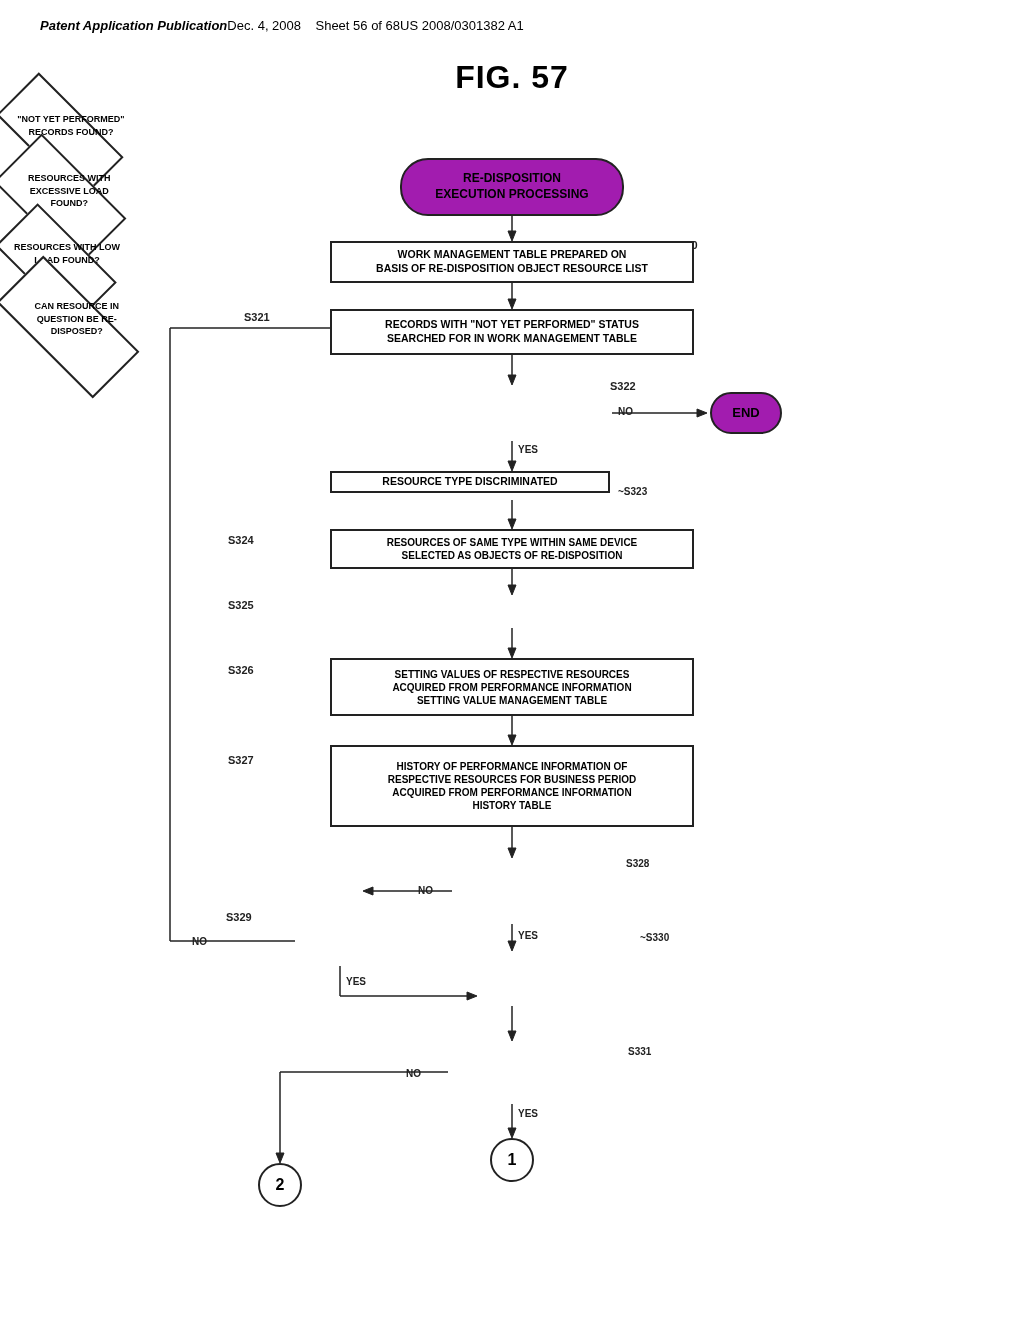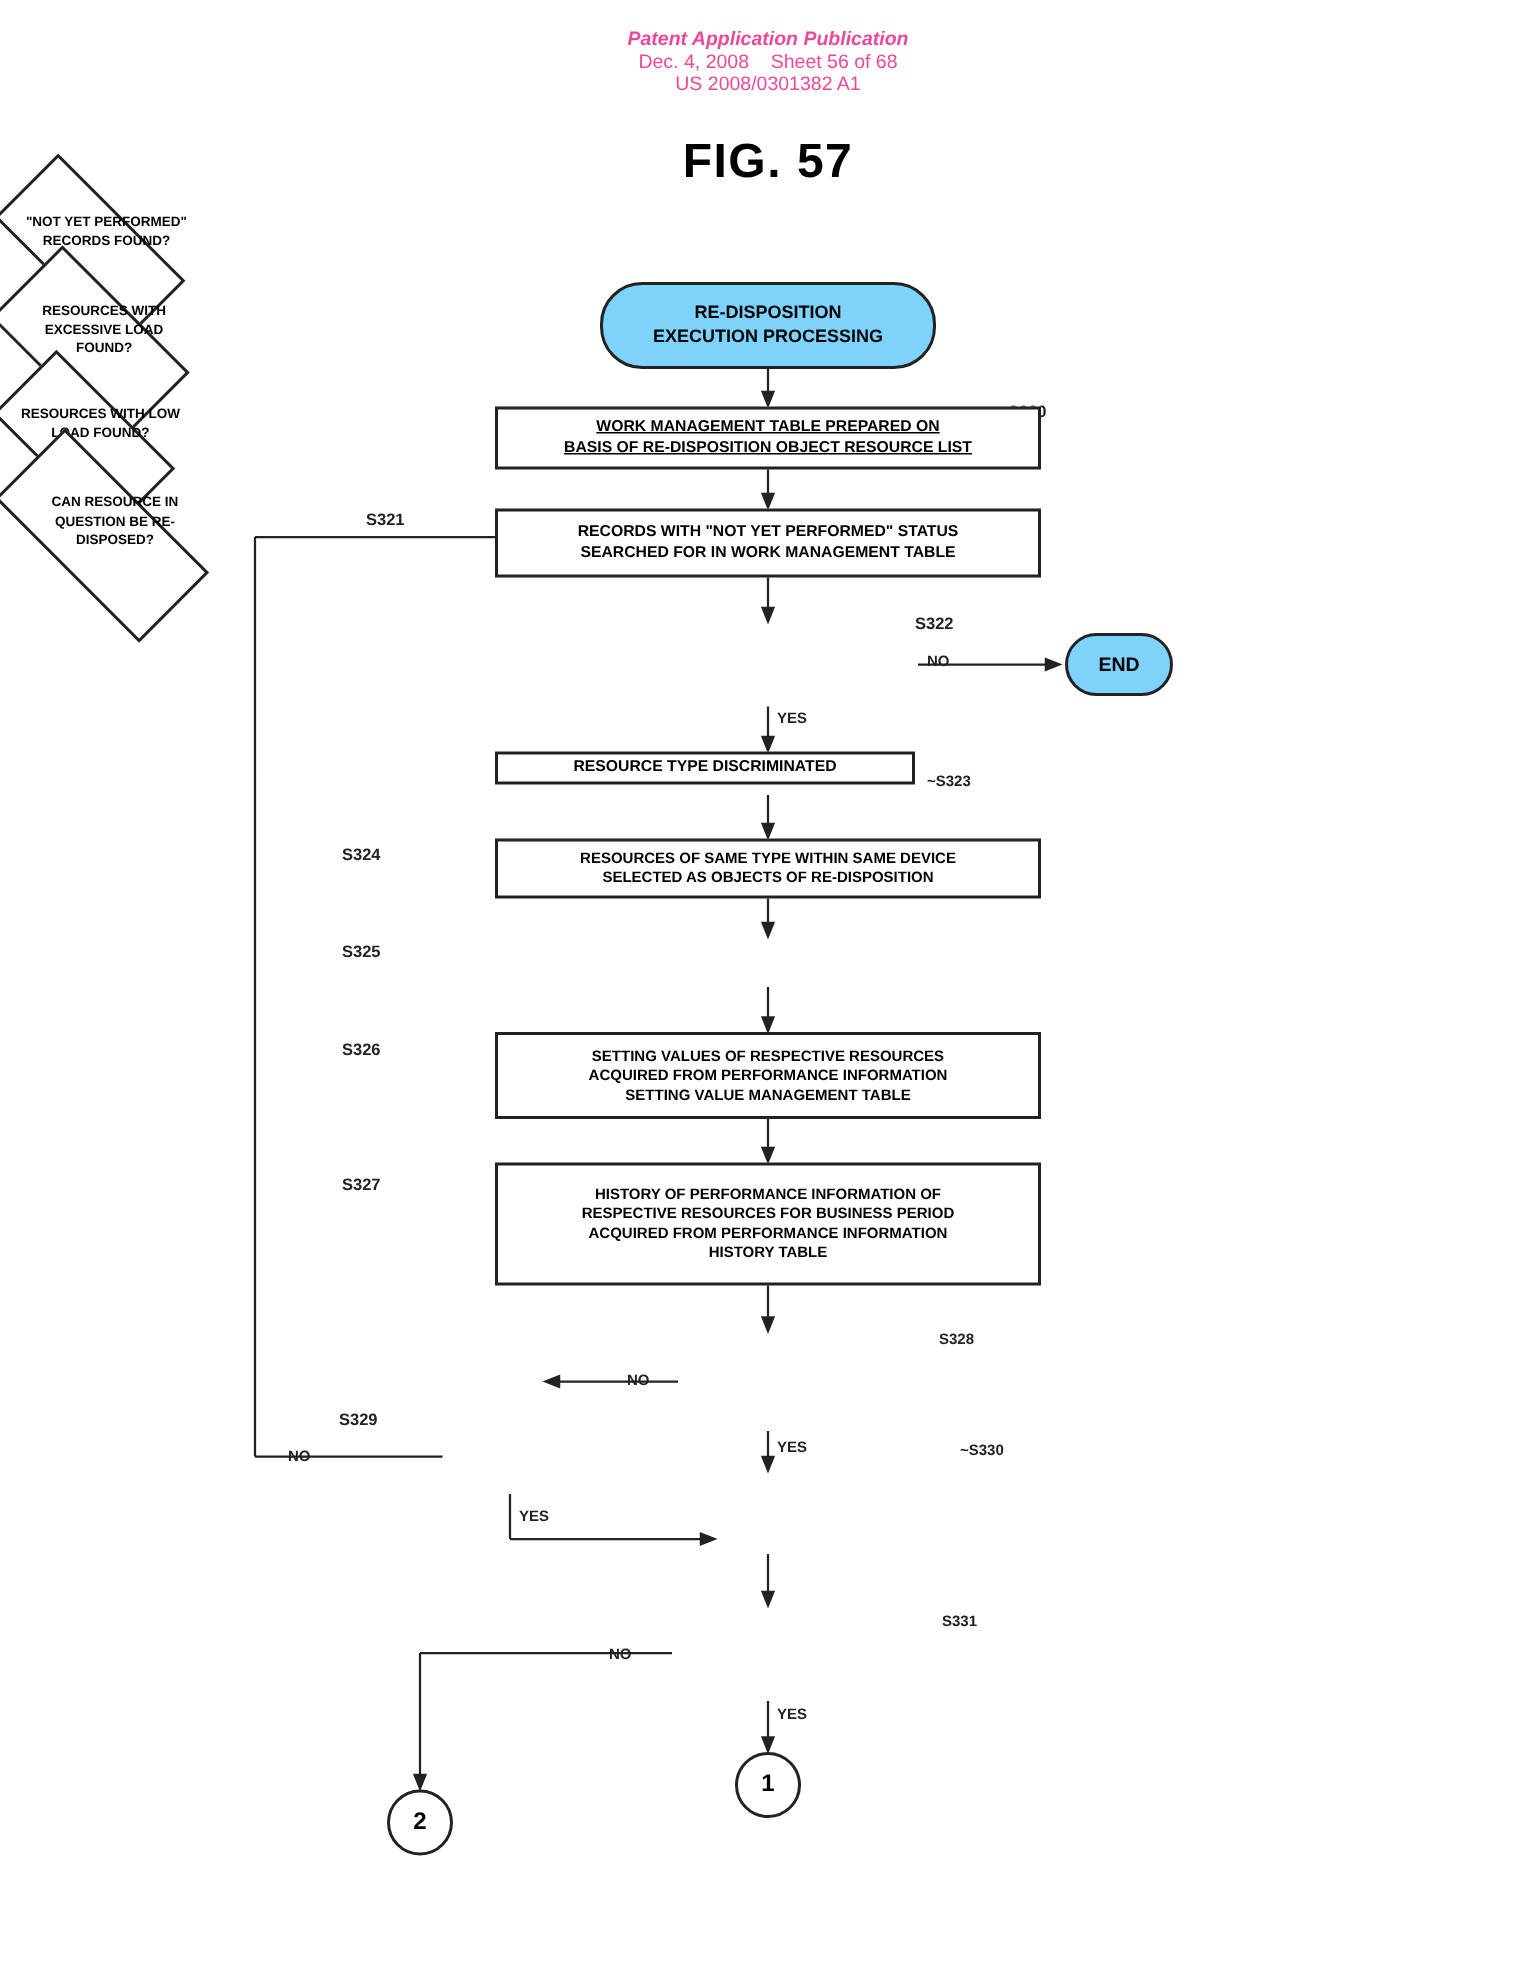--- a/index.html
+++ b/index.html
@@ -13,12 +13,11 @@
     }
     .header {
       display: flex;
-      justify-content: center;
+      justify-content: flex-start;
       align-items: center;
       padding: 18px 40px 8px 40px;
       font-size: 13px;
-      color: #ec4899;
-      flex-direction: column;
+      color: #000000;
     }
     .header-left { font-style: italic; font-weight: bold; }
     .header-center { font-size: 13px; }

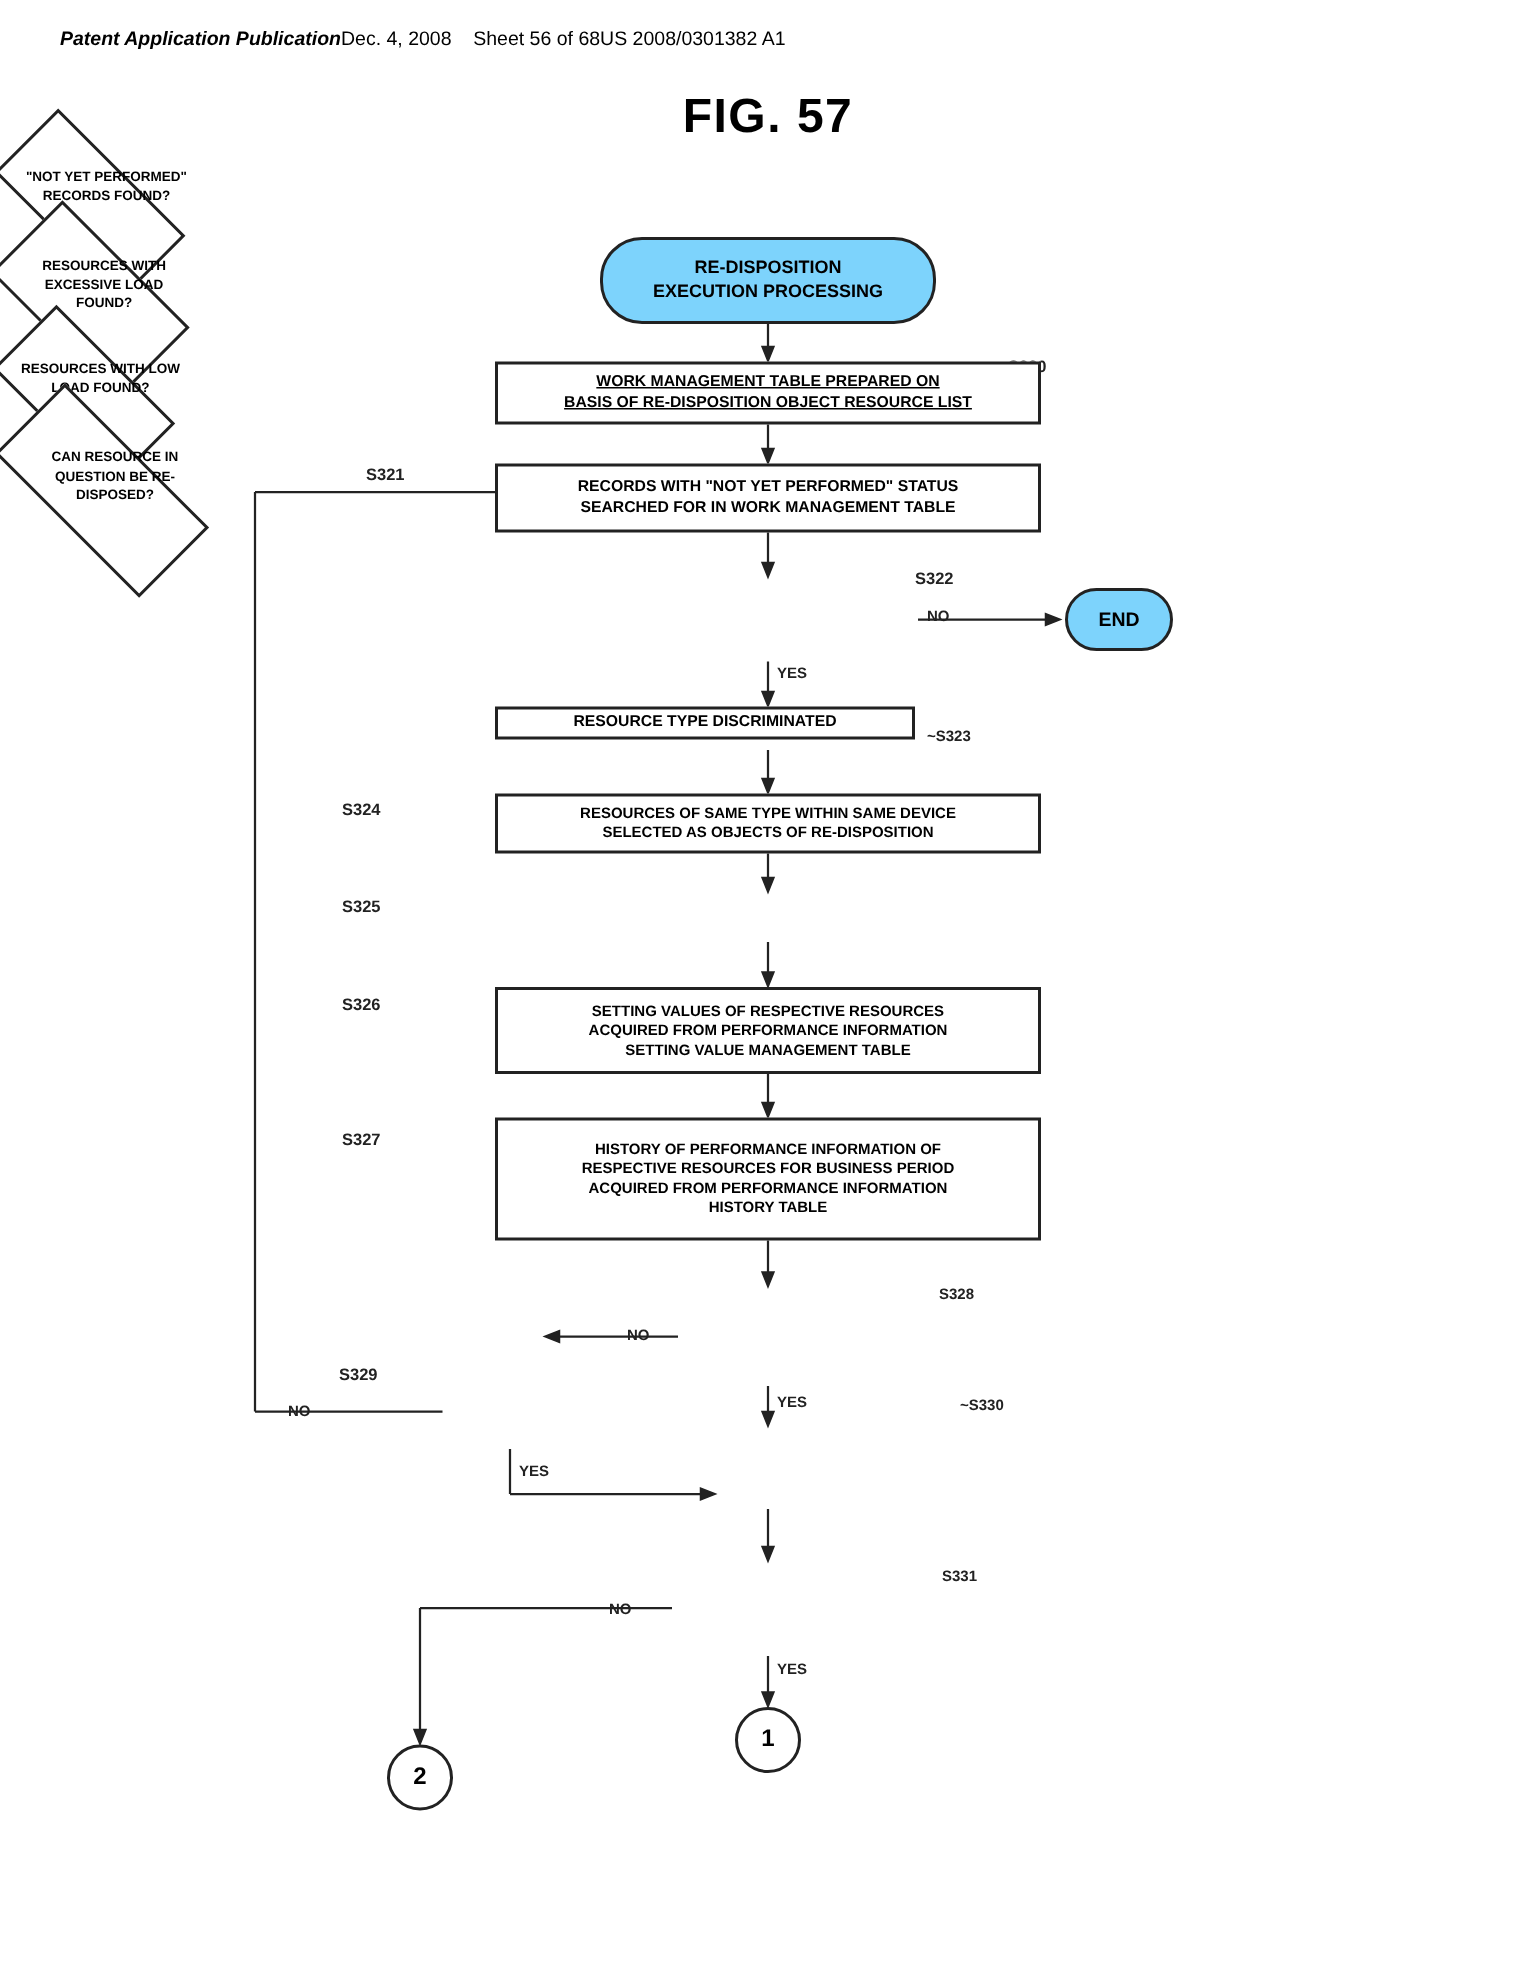--- a/index.html
+++ b/index.html
@@ -52,7 +52,7 @@
     .fc-rounded {
       border: 2px solid #222;
       border-radius: 28px;
-      background: #7dd3fc;
+      background: #a21caf;
     }
 
     .fc-rect {

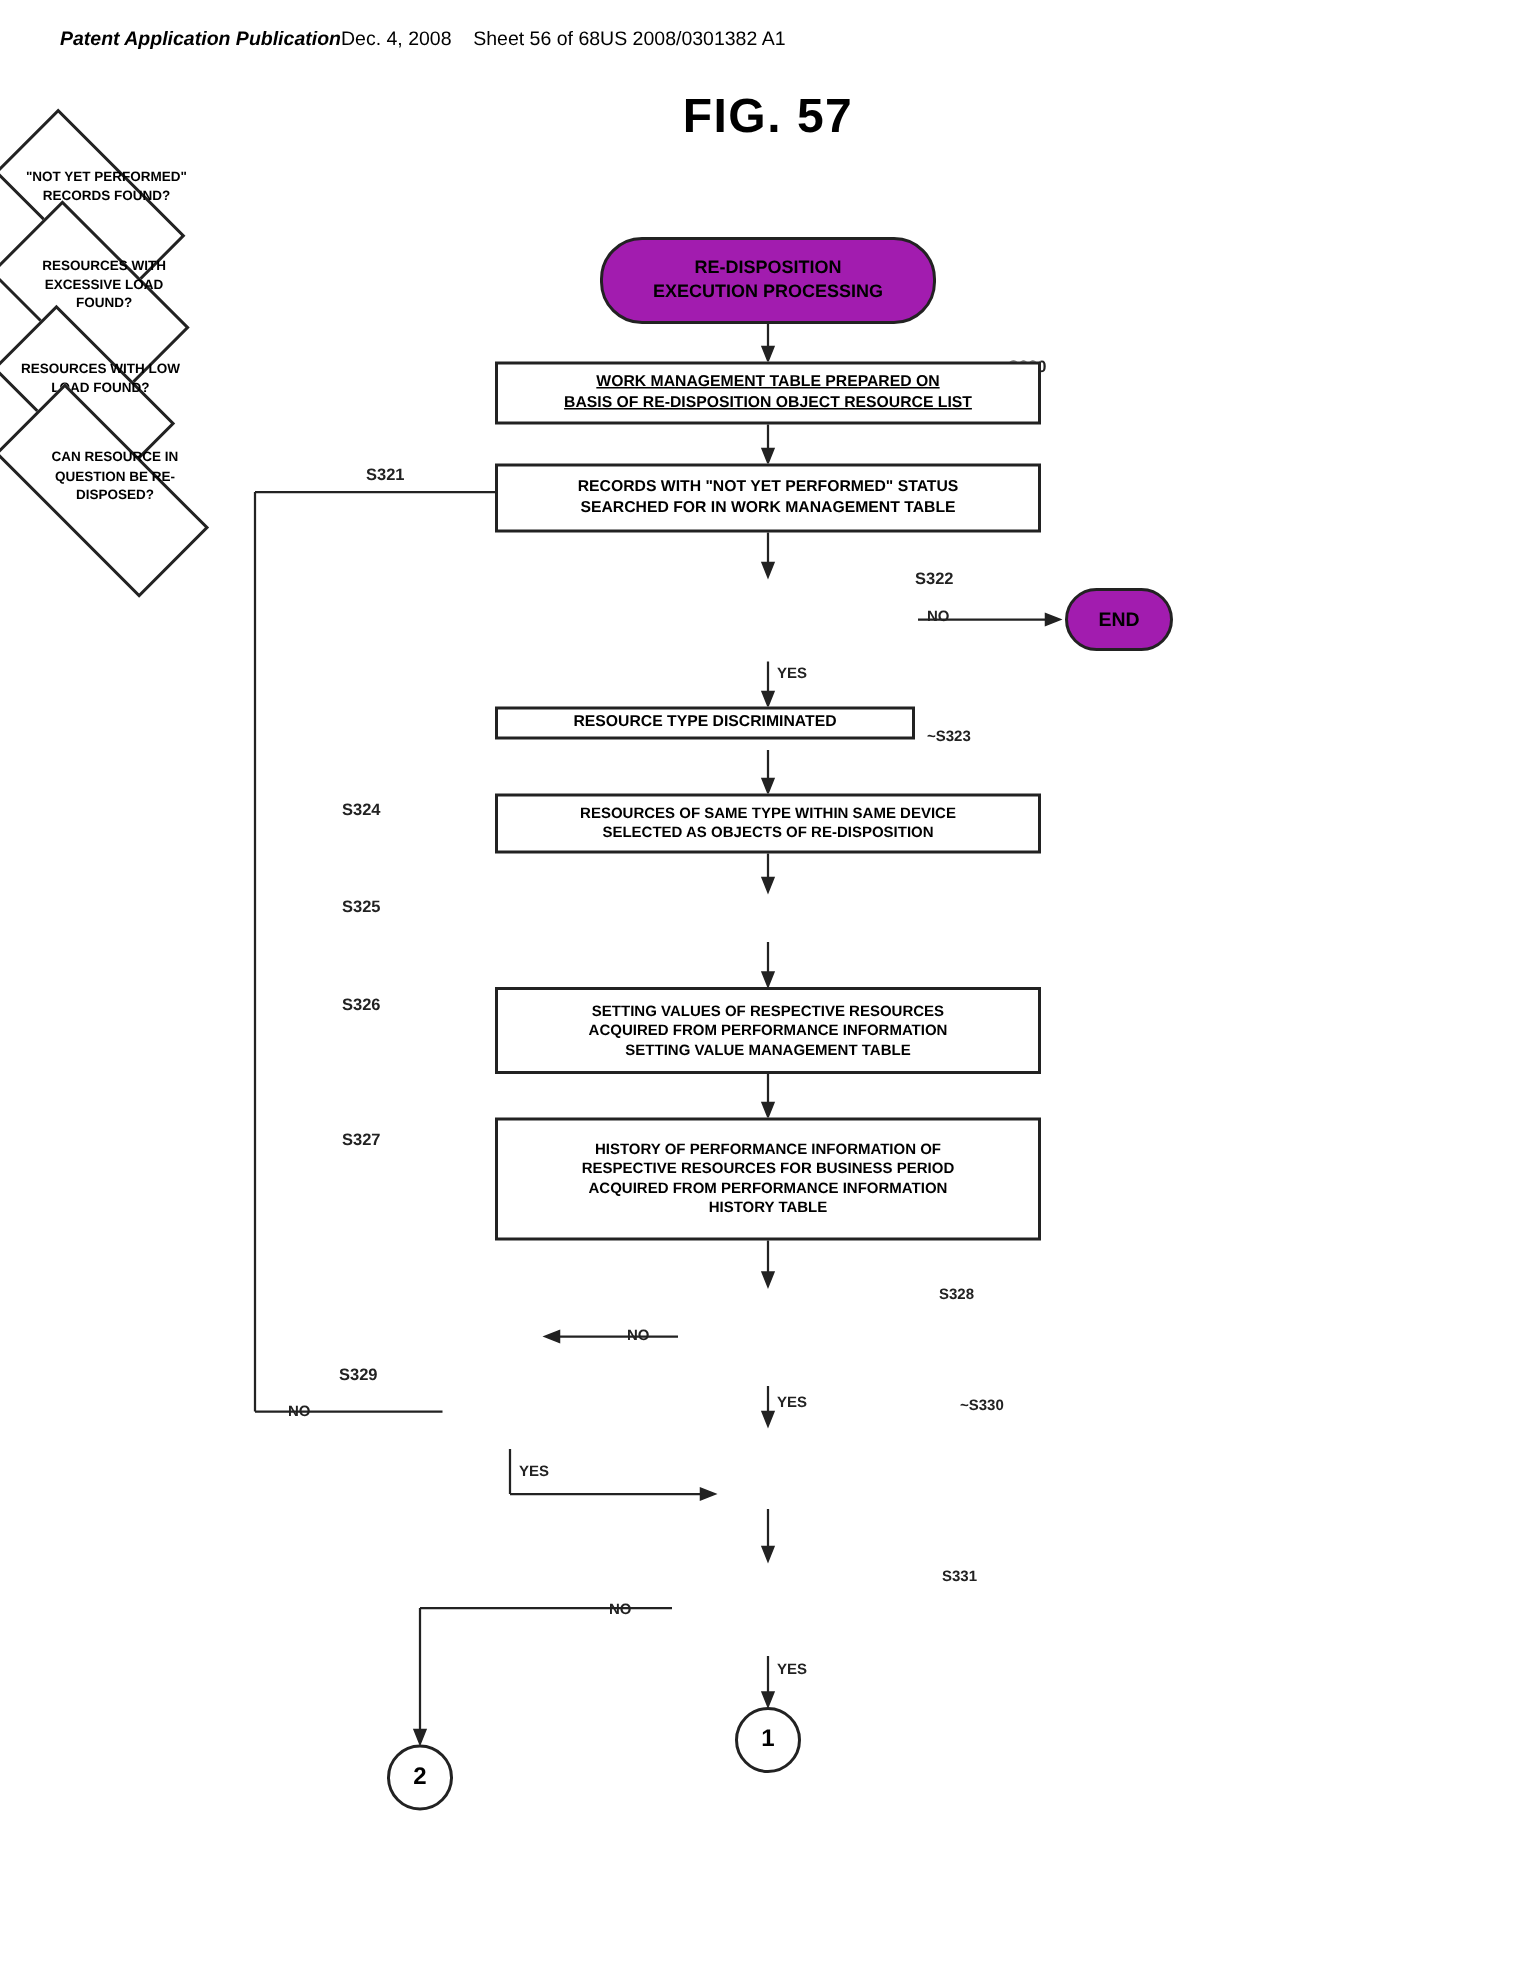--- a/index.html
+++ b/index.html
@@ -191,7 +191,7 @@
 
   <div class="label" style="left:672px;top:133px;">S320</div>
 
-  <div class="fc-node fc-rect" style="left:330px;top:135px;width:364px;height:42px;text-decoration:underline;">
+  <div class="fc-node fc-rect" style="left:330px;top:135px;width:364px;height:42px;">
     <span style="white-space:pre-line;font-size:10.5px;">WORK MANAGEMENT TABLE PREPARED ON
 BASIS OF RE-DISPOSITION OBJECT RESOURCE LIST</span>
   </div>

